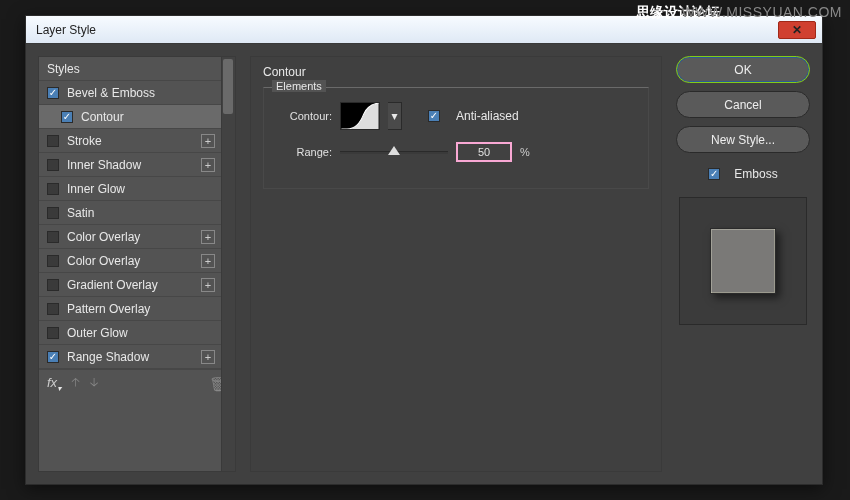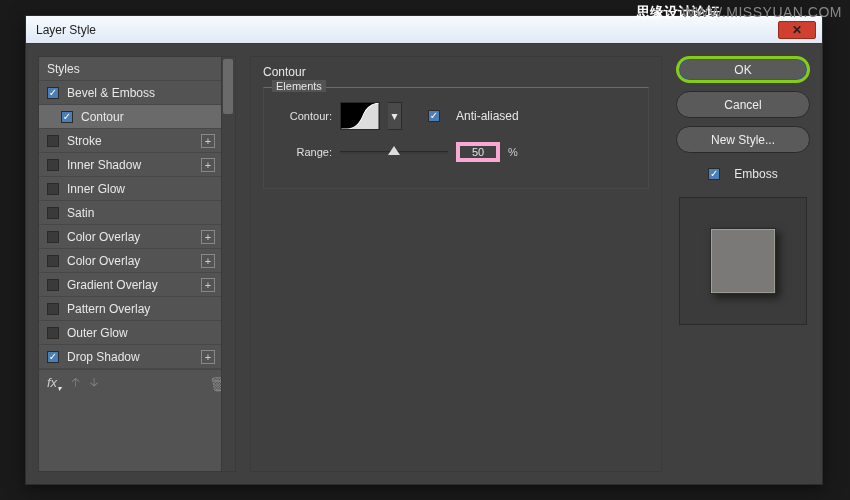--- a/index.html
+++ b/index.html
@@ -43,7 +43,7 @@
 .pct{font-size:11px;color:#ccc}
 .right{width:134px;display:flex;flex-direction:column;gap:8px;padding-top:0}
 .btn{height:27px;background:#5a5a5a;border:1px solid #2a2a2a;border-radius:14px;display:flex;align-items:center;justify-content:center;font-size:12px;color:#eee;cursor:pointer}
-.btn.primary{border:3px solid #84cc16;box-shadow:0 0 0 1px #2a5a95 inset}
+.btn.primary{border:1px solid #84cc16;box-shadow:0 0 0 1px #2a5a95 inset}
 .preview-chk{display:flex;align-items:center;justify-content:center;gap:6px;margin:6px 0 8px}
 .preview-box{width:128px;height:128px;background:#3b3b3b;border:1px solid #2a2a2a;margin:0 auto;display:flex;align-items:center;justify-content:center}
 .preview-inner{width:66px;height:66px;background:#7a7977;border:1px solid #2a2a2a;box-shadow:4px 4px 8px rgba(0,0,0,0.5),inset 1px 1px 0 rgba(255,255,230,0.3),inset -1px -1px 0 rgba(255,255,210,0.25)}

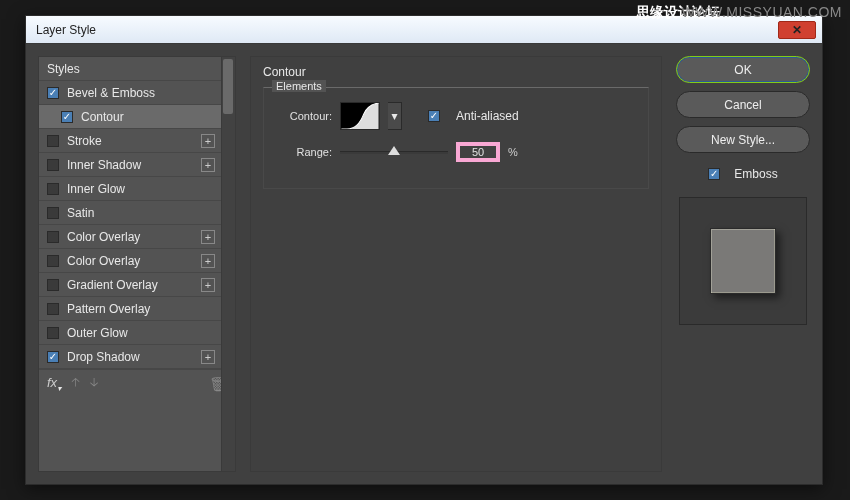--- a/index.html
+++ b/index.html
@@ -39,7 +39,7 @@
 .slider{width:108px;height:16px;position:relative;display:flex;align-items:center}
 .slider-track{width:100%;height:3px;background:#3a3a3a;border-top:1px solid #2a2a2a}
 .slider-thumb{position:absolute;left:48px;top:2px;width:0;height:0;border-left:6px solid transparent;border-right:6px solid transparent;border-bottom:9px solid #ddd}
-.num-input{width:44px;height:20px;background:#414141;border:4px solid #f9a8d4;color:#e0e0e0;text-align:center;font-size:11px}
+.num-input{width:56px;height:20px;background:#414141;border:2px solid #f9a8d4;color:#e0e0e0;text-align:center;font-size:11px}
 .pct{font-size:11px;color:#ccc}
 .right{width:134px;display:flex;flex-direction:column;gap:8px;padding-top:0}
 .btn{height:27px;background:#5a5a5a;border:1px solid #2a2a2a;border-radius:14px;display:flex;align-items:center;justify-content:center;font-size:12px;color:#eee;cursor:pointer}

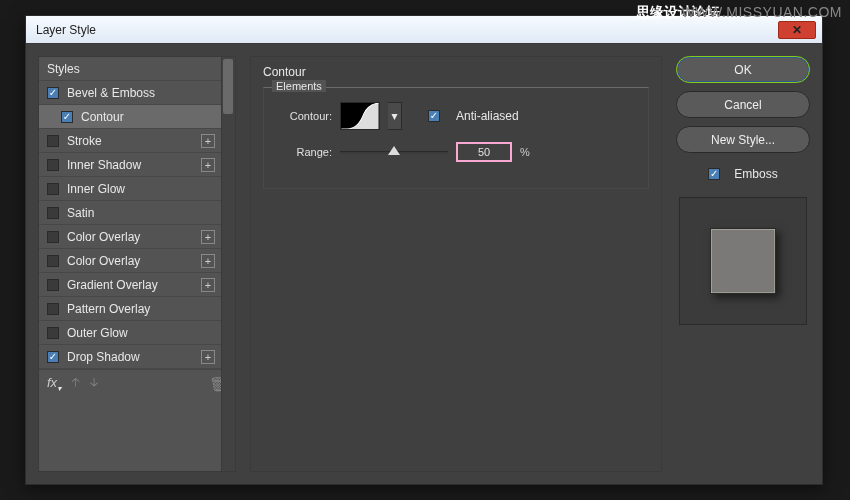--- a/index.html
+++ b/index.html
@@ -119,7 +119,7 @@
         </div>
         <div class="row">
           <div class="chk on"></div>
-          <span>Drop Shadow</span>
+          <span>Range Shadow</span>
           <div class="add-btn">+</div>
         </div>
 

